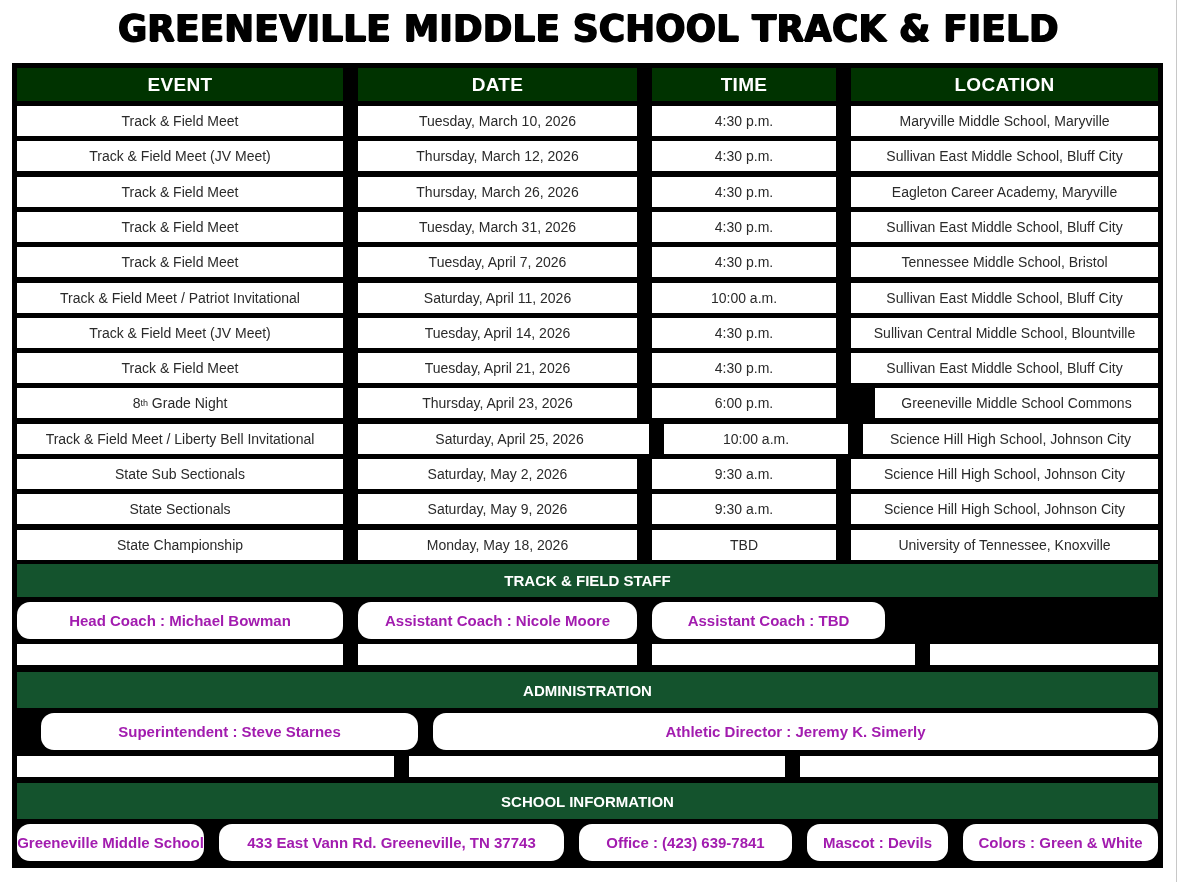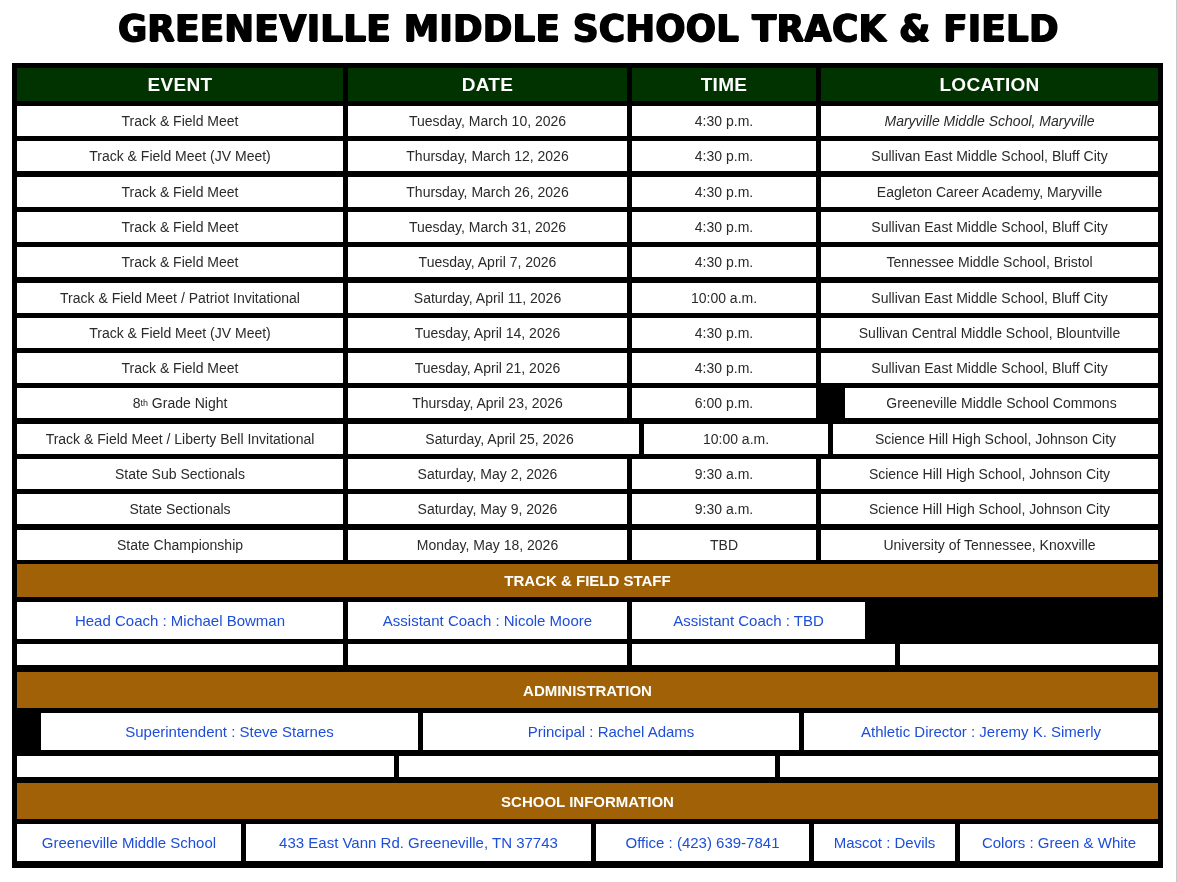--- a/index.html
+++ b/index.html
@@ -18,7 +18,7 @@
     position:absolute; left:12px; top:63px; width:1151px; height:805px;
     background:#000; box-sizing:border-box;
   }
-  .row { position:absolute; left:5px; right:5px; display:flex; gap:5px; }
+  .row { position:absolute; left:5px; right:5px; display:flex; gap:15px; }
   .cell {
     background:#fff; display:flex; align-items:center; justify-content:center;
     font-size:14px; color:#2a2a2a; white-space:nowrap; overflow:hidden;

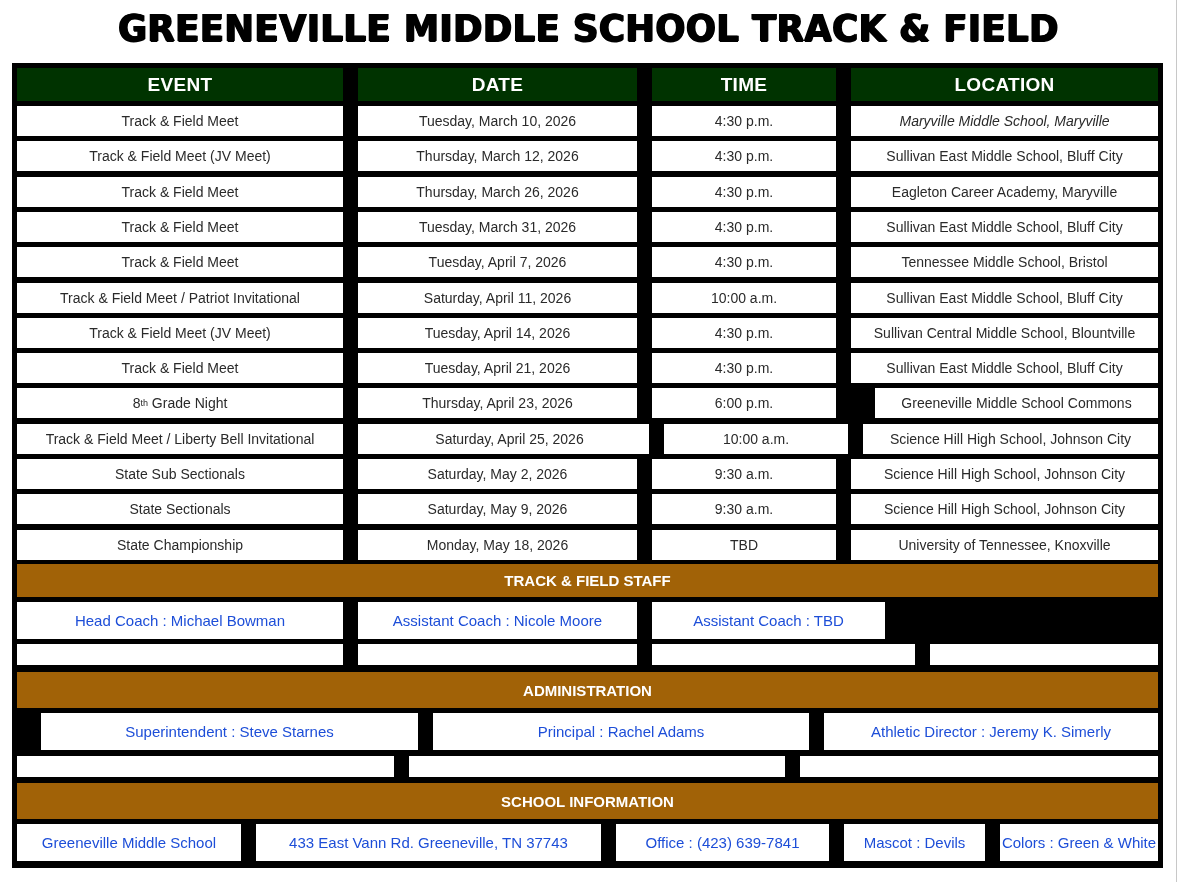--- a/index.html
+++ b/index.html
@@ -55,7 +55,7 @@
         <div class="cell" style="width: 326px;">Track &amp; Field Meet</div>
         <div class="cell" style="width: 279px;">Tuesday, March 10, 2026</div>
         <div class="cell" style="width: 184px;">4:30 p.m.</div>
-        <div class="cell" style="flex: 1 1 0%; font-style: italic;">Maryville Middle School, Maryville</div>
+        <div class="cell" style="flex: 1 1 0%;">Maryville Middle School, Maryville</div>
       </div>
       <div class="row" style="top: 78.3px; height: 30px;">
         <div class="cell" style="width: 326px;">Track &amp; Field Meet (JV Meet)</div>

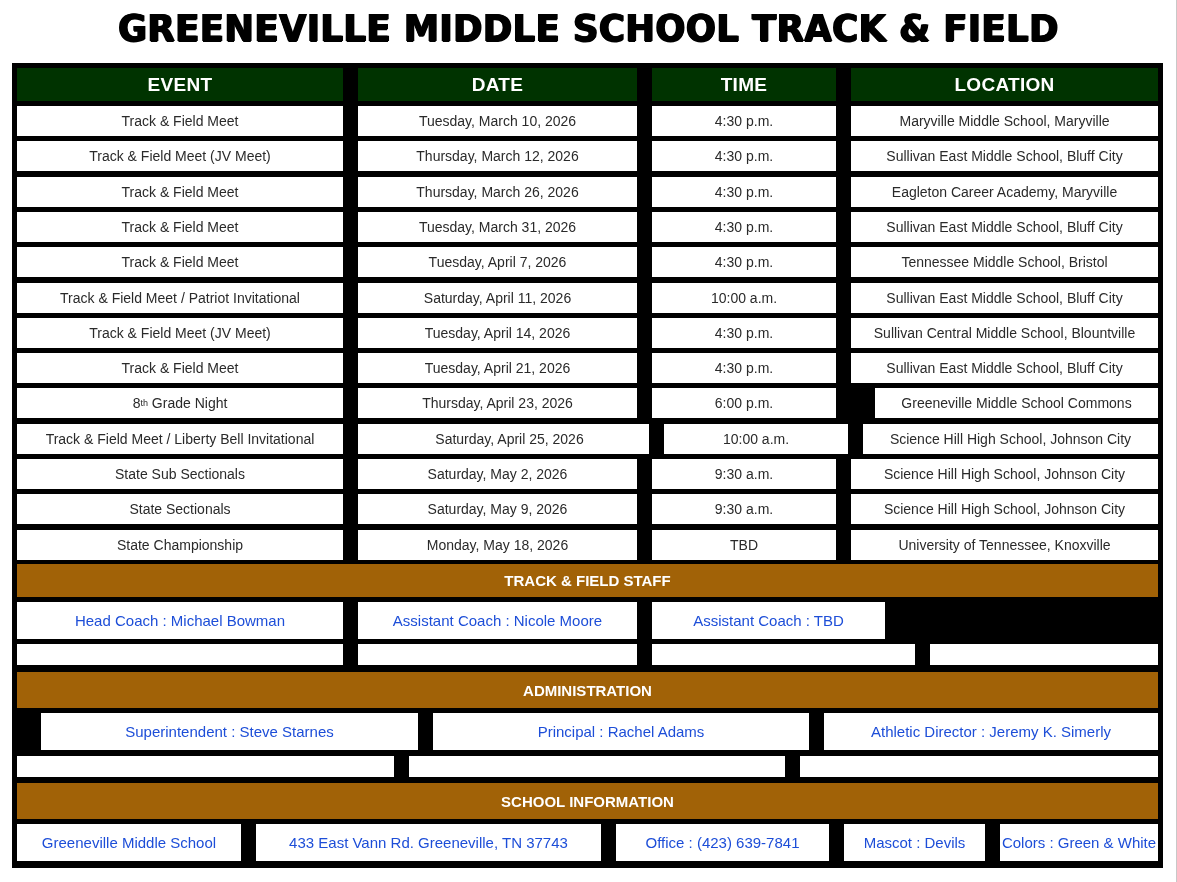--- a/index.html
+++ b/index.html
@@ -28,7 +28,7 @@
     display:flex; align-items:center; justify-content:center; letter-spacing:0.3px;
   }
   .band {
-    position:absolute; left:5px; right:5px; background:#a16207; color:#fff;
+    position:absolute; left:5px; right:5px; background:#14532d; color:#fff;
     font-weight:bold; font-size:15px; display:flex; align-items:center; justify-content:center;
   }
   .bold { font-weight:normal; color:#1d4ed8; font-size:15px; }

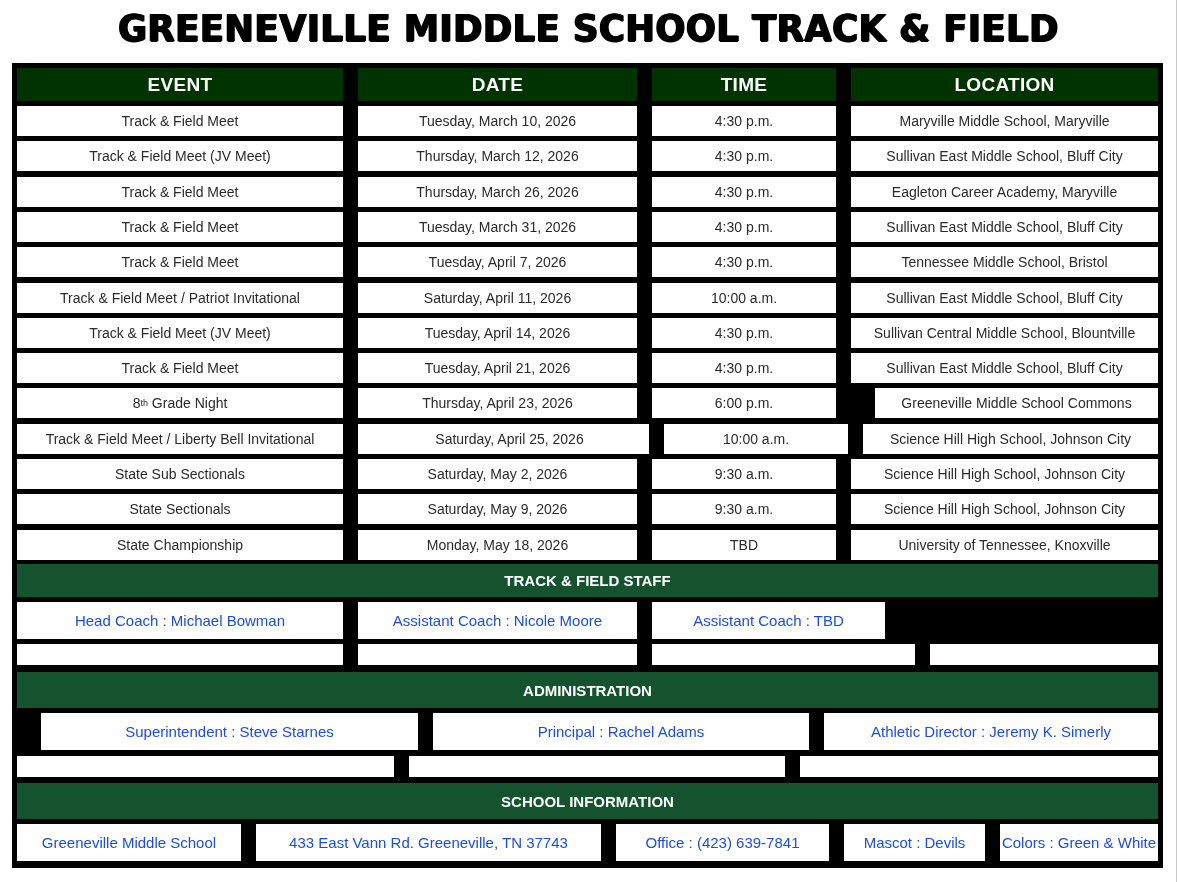--- a/index.html
+++ b/index.html
@@ -31,7 +31,7 @@
     position:absolute; left:5px; right:5px; background:#14532d; color:#fff;
     font-weight:bold; font-size:15px; display:flex; align-items:center; justify-content:center;
   }
-  .bold { font-weight:normal; color:#1d4ed8; font-size:15px; }
+  .bold { font-weight:bold; color:#a21caf; font-size:15px;border-radius:13px; }
   sup { font-size:9px; }
 </style>
 </head>

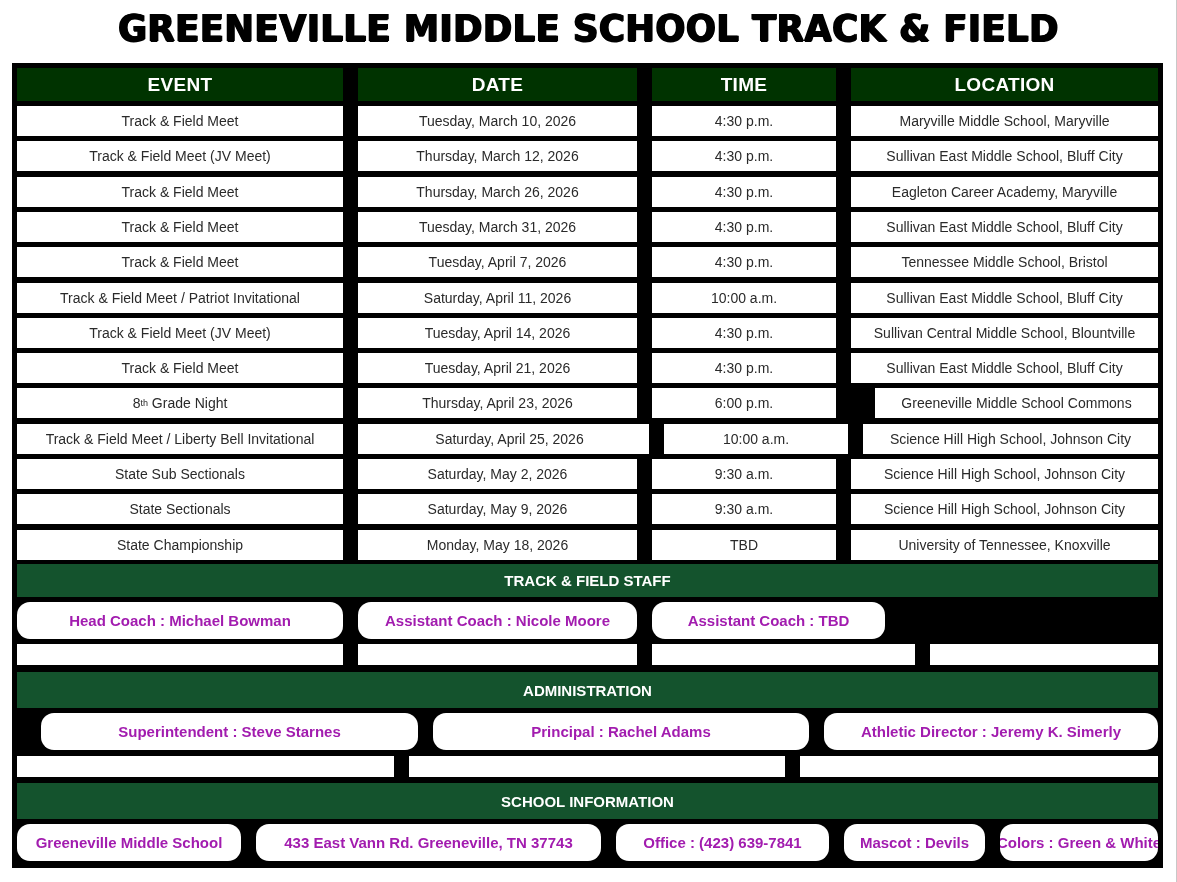--- a/index.html
+++ b/index.html
@@ -151,7 +151,6 @@
   <div class="band" style="top:609px;height:36px;">ADMINISTRATION</div>
   <div class="row" style="top:650px;height:37px;padding-left:24px;">
     <div class="cell bold" style="width:377px">Superintendent : Steve Starnes</div>
-    <div class="cell bold" style="width:376px">Principal : Rachel Adams</div>
     <div class="cell bold" style="flex:1">Athletic Director : Jeremy K. Simerly</div>
   </div>
   <div class="row" style="top:693px;height:21px;">

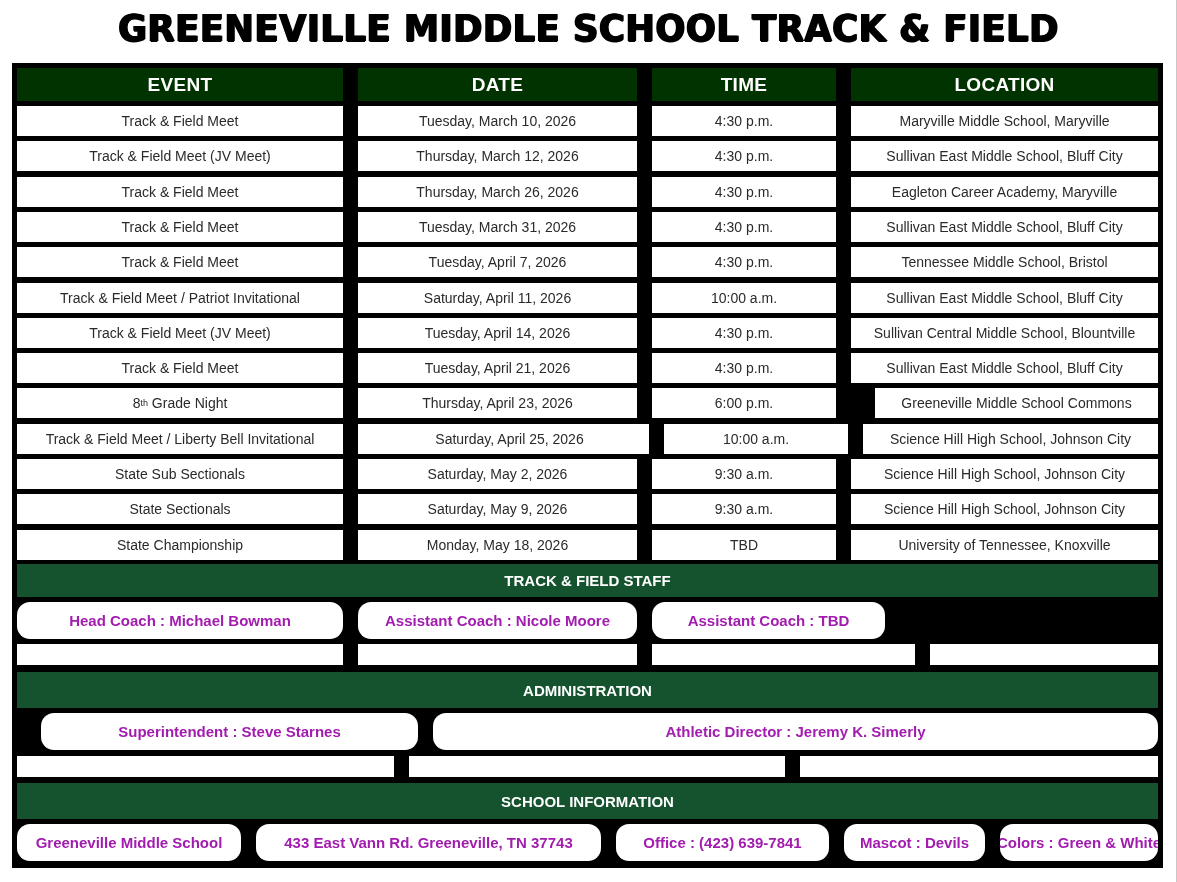--- a/index.html
+++ b/index.html
@@ -161,7 +161,7 @@
 
   <div class="band" style="top:720px;height:36px;">SCHOOL INFORMATION</div>
   <div class="row" style="top:761px;height:37px;">
-    <div class="cell bold" style="width:224px">Greeneville Middle School</div>
+    <div class="cell bold" style="width:187px">Greeneville Middle School</div>
     <div class="cell bold" style="width:345px">433 East Vann Rd. Greeneville, TN 37743</div>
     <div class="cell bold" style="width:213px">Office : (423) 639-7841</div>
     <div class="cell bold" style="width:141px">Mascot : Devils</div>

